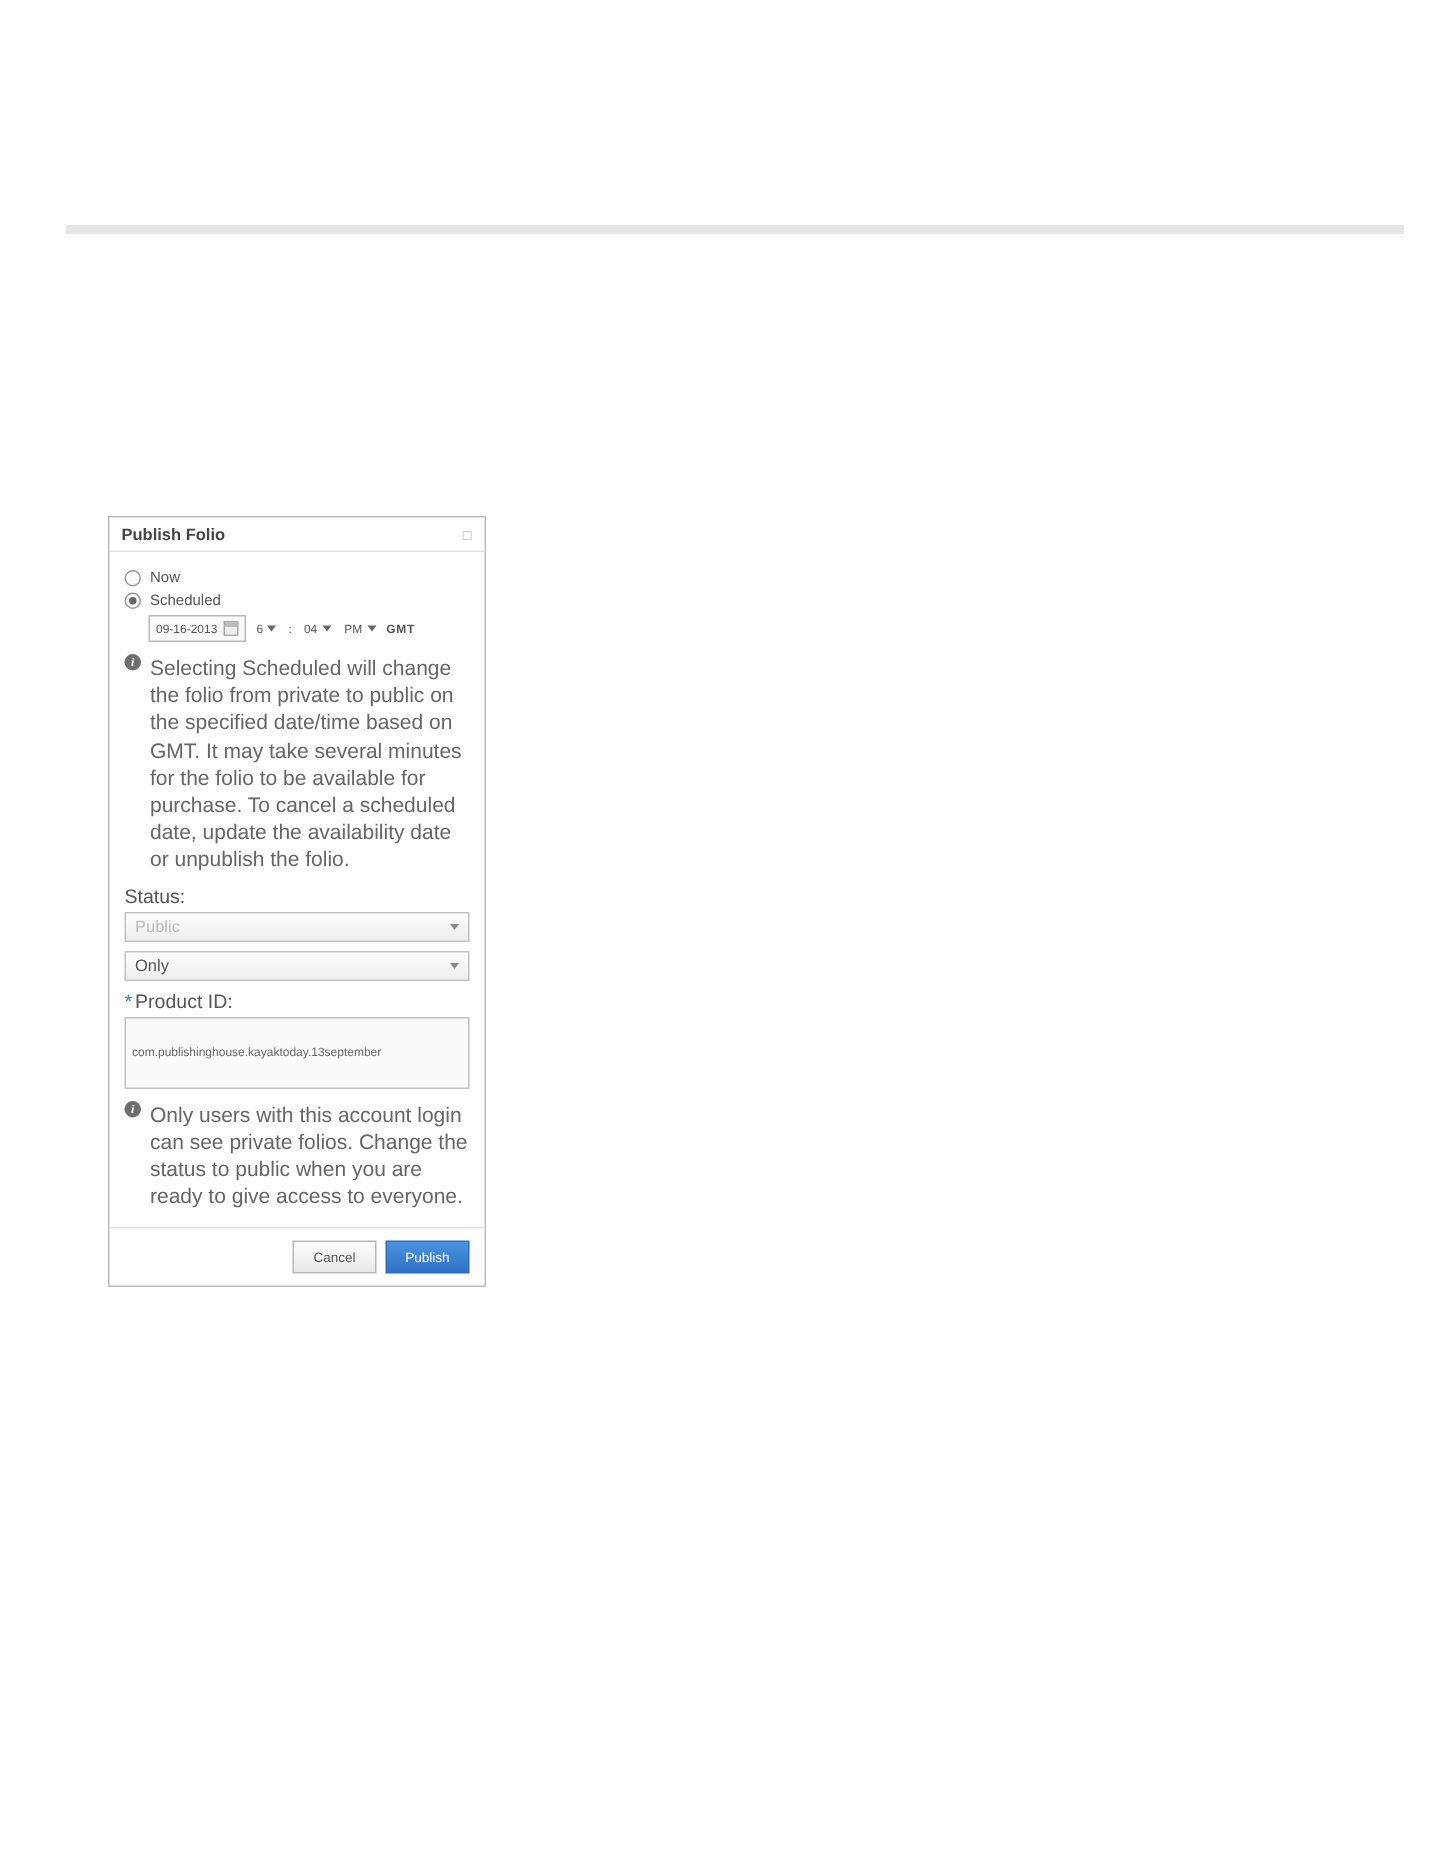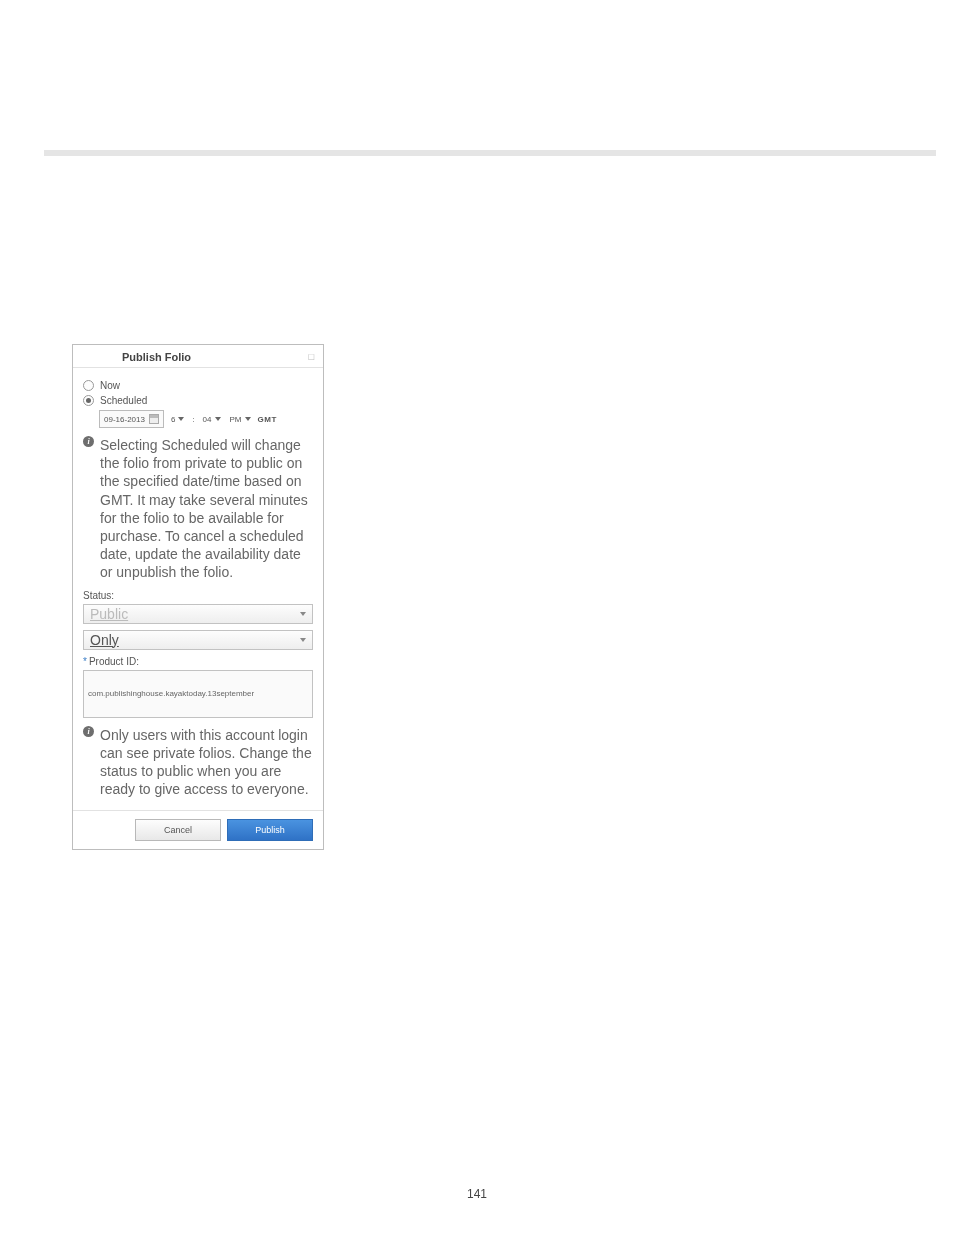--- a/index.html
+++ b/index.html
@@ -44,7 +44,6 @@
     font-size: 11px;
     font-weight: bold;
     color: #444;
-    margin-left: 41px;
   }
   .close-glyph {
     font-size: 8px;

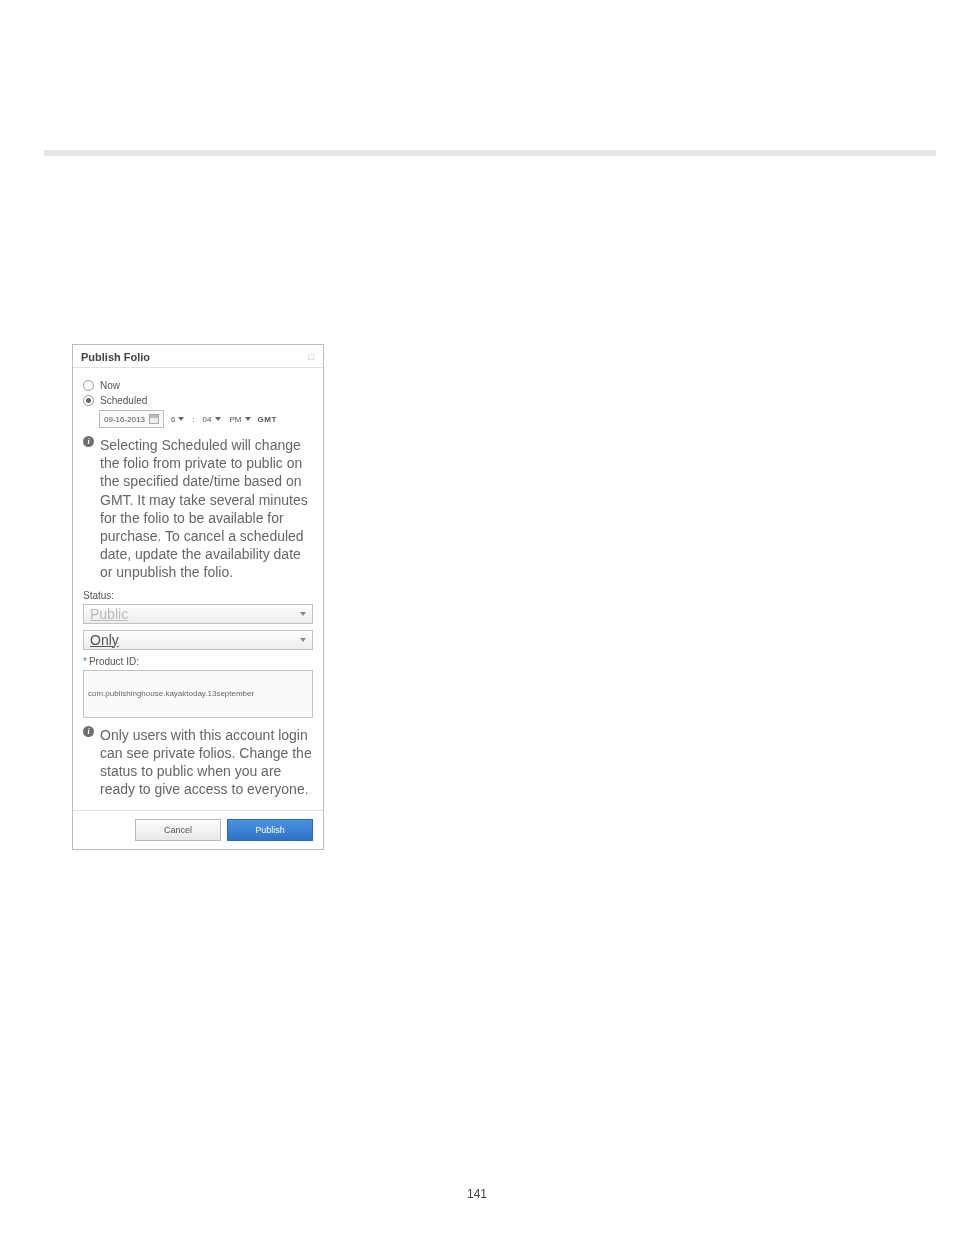--- a/index.html
+++ b/index.html
@@ -141,7 +141,7 @@
     color: #666;
   }
   .field-label {
-    font-size: 10px;
+    font-size: 13px;
     color: #555;
     margin: 0 0 3px 0;
   }

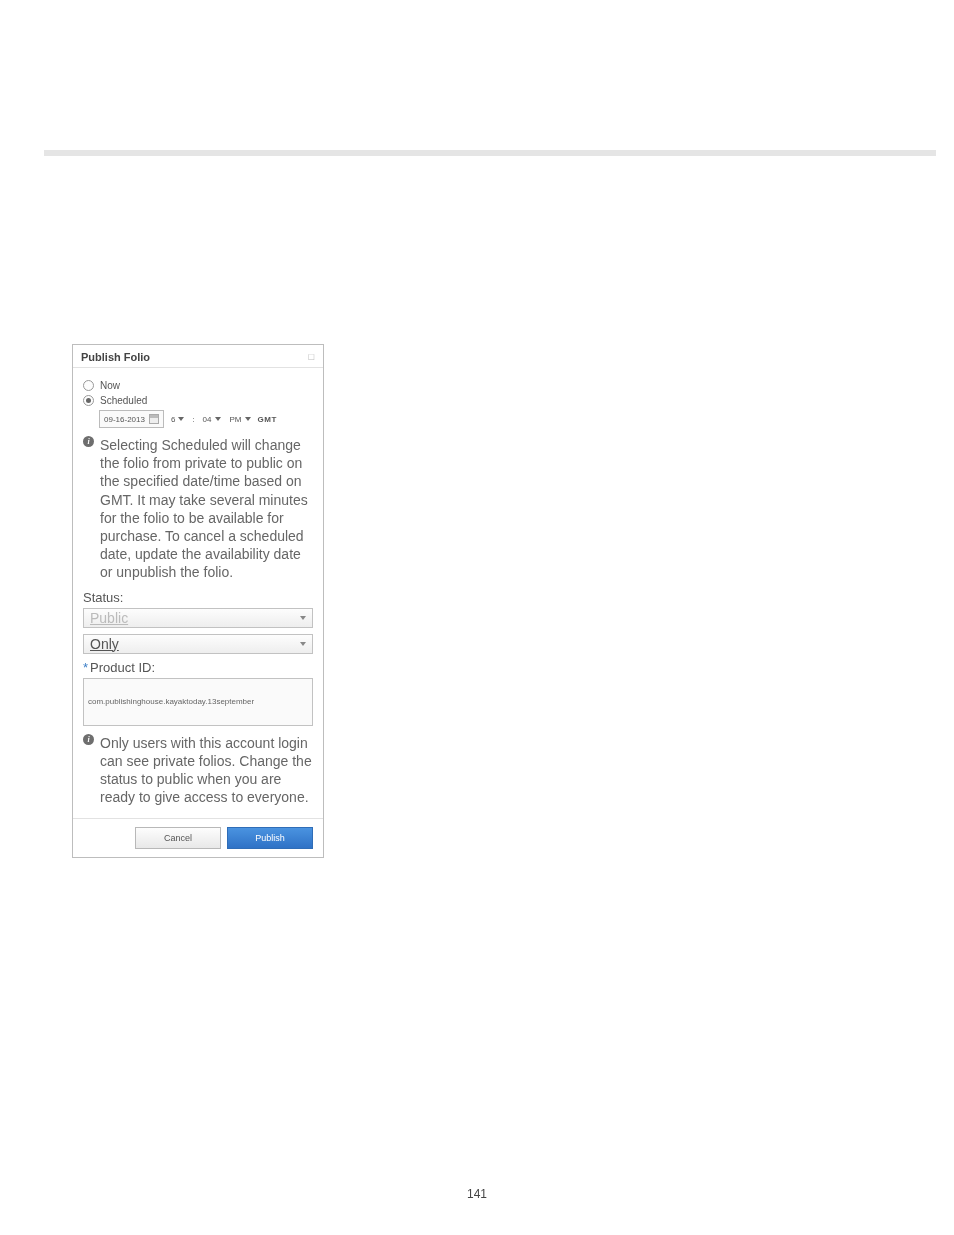--- a/index.html
+++ b/index.html
@@ -157,10 +157,9 @@
     align-items: center;
     justify-content: space-between;
     padding: 0 6px;
-    font-size: 14px;
+    font-size: 11px;
     color: #555;
     margin-bottom: 6px;
-    text-decoration: underline;
   }
   .select-box.disabled { color: #bbb; }
   .select-caret {

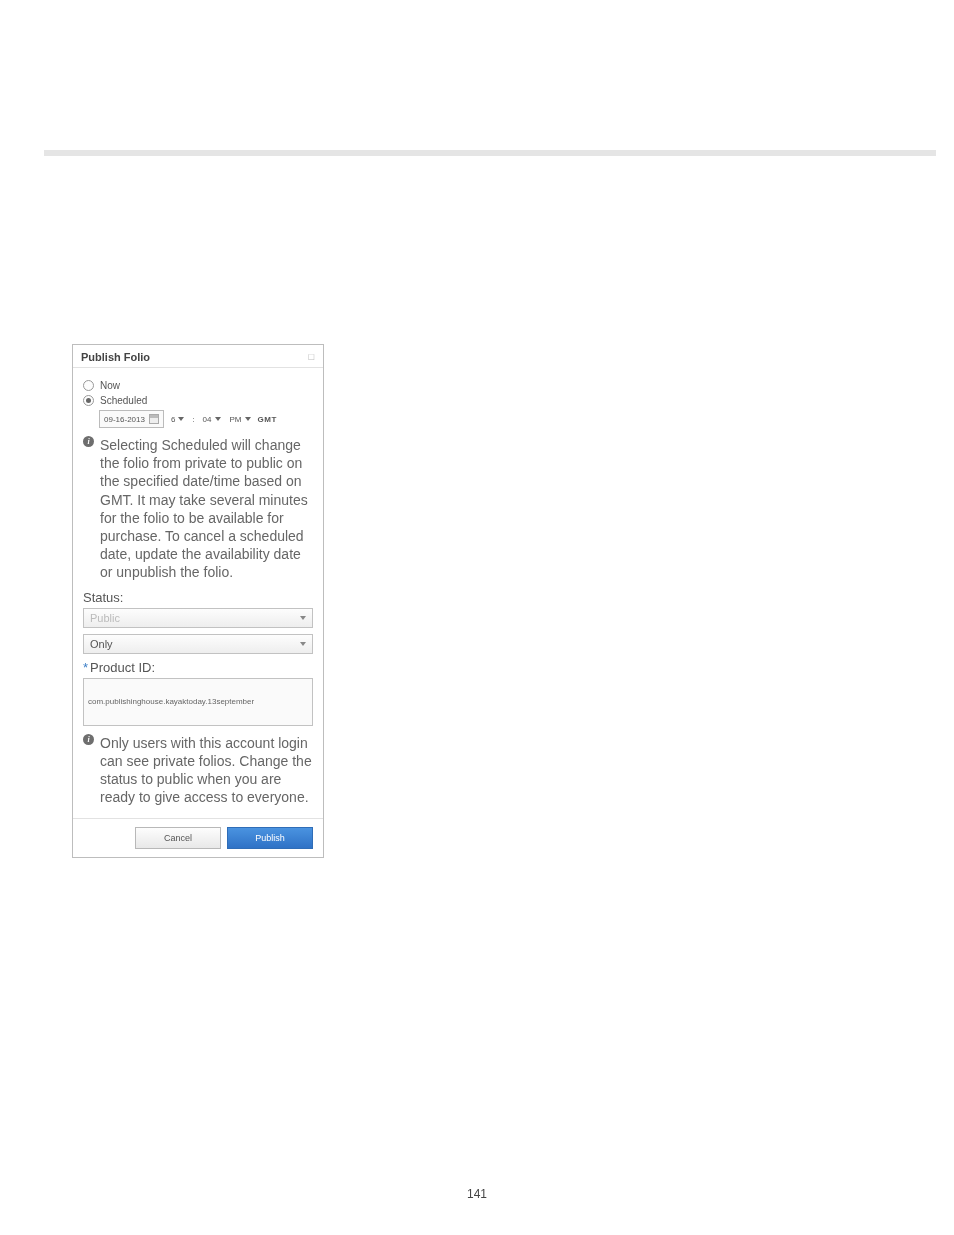--- a/index.html
+++ b/index.html
@@ -189,7 +189,7 @@
   .btn {
     height: 20px;
     min-width: 50px;
-    padding: 0 17px;
+    padding: 0 2px;
     font-size: 9px;
     border: 1px solid #b8b8b8;
     background: linear-gradient(#fdfdfd,#e8e8e8);

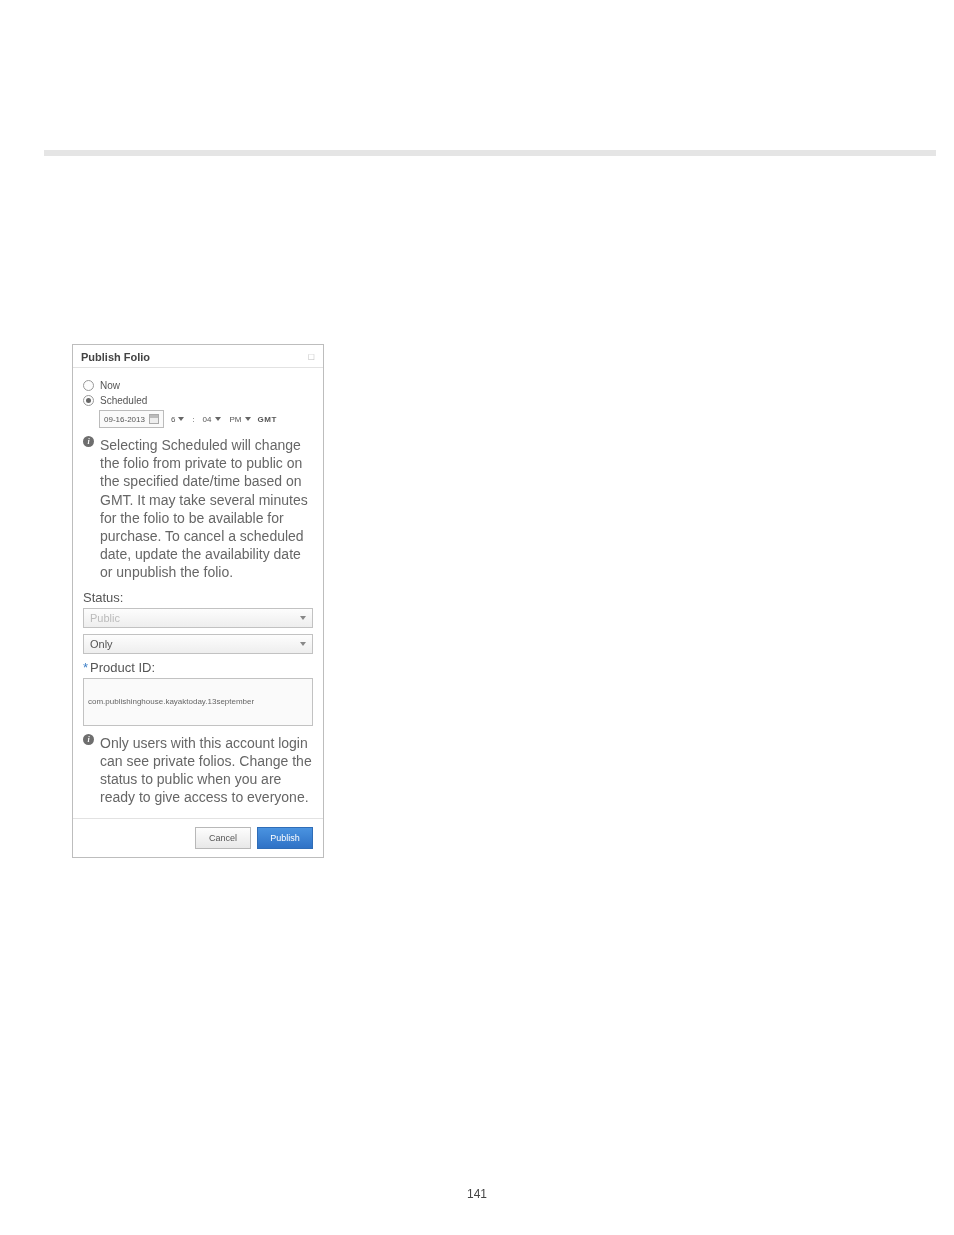--- a/index.html
+++ b/index.html
@@ -293,7 +293,6 @@
     </div>
   </div>
 
-  <div class="page-number">141</div>
 </div>
 
 </body></html>

